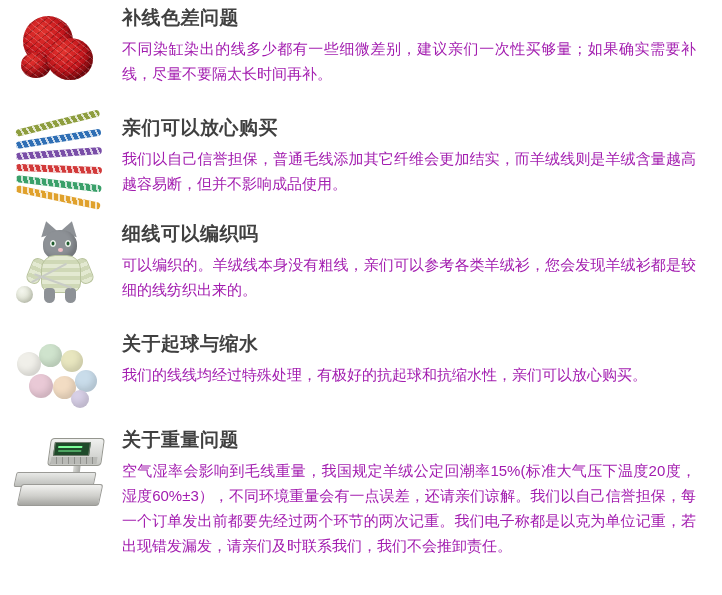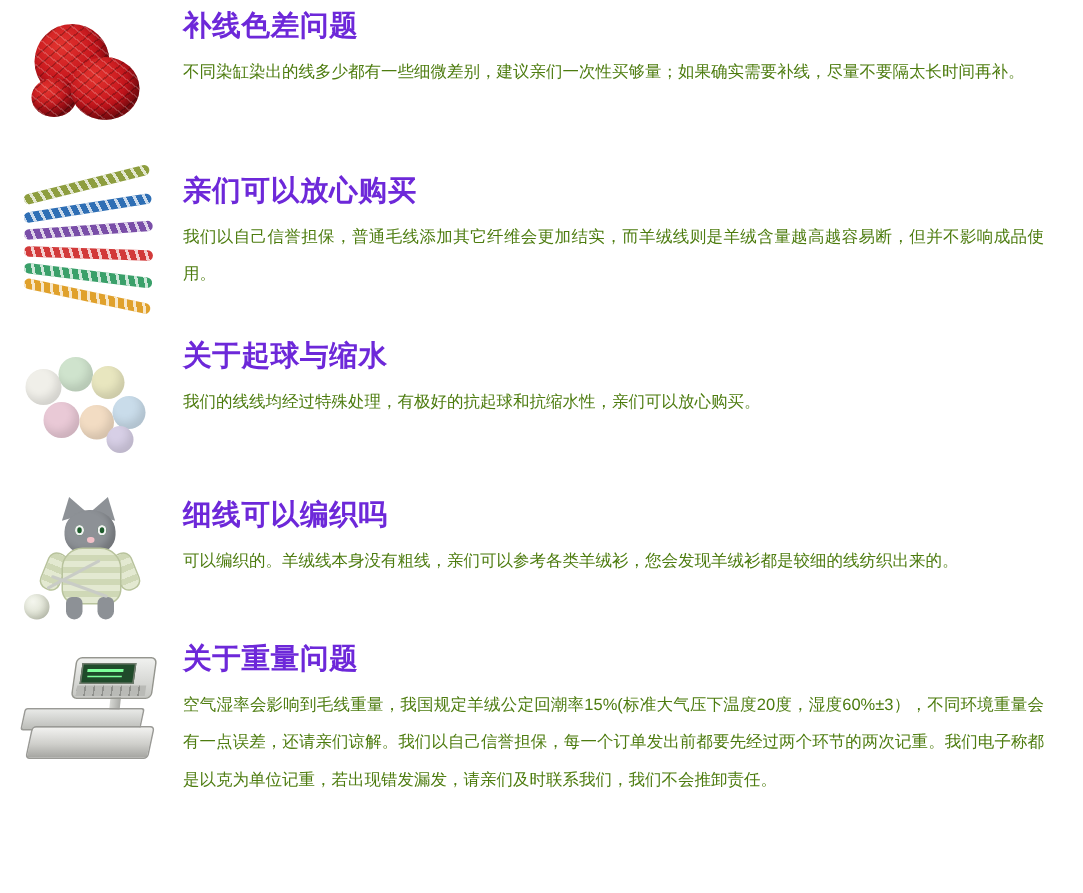--- a/index.html
+++ b/index.html
@@ -39,7 +39,7 @@
     box-sizing: border-box;
   }
   .faq-title {
-    color: #6d28d9;
+    color: #404040;
     font-size: 19px;
     font-weight: bold;
     letter-spacing: 0.5px;

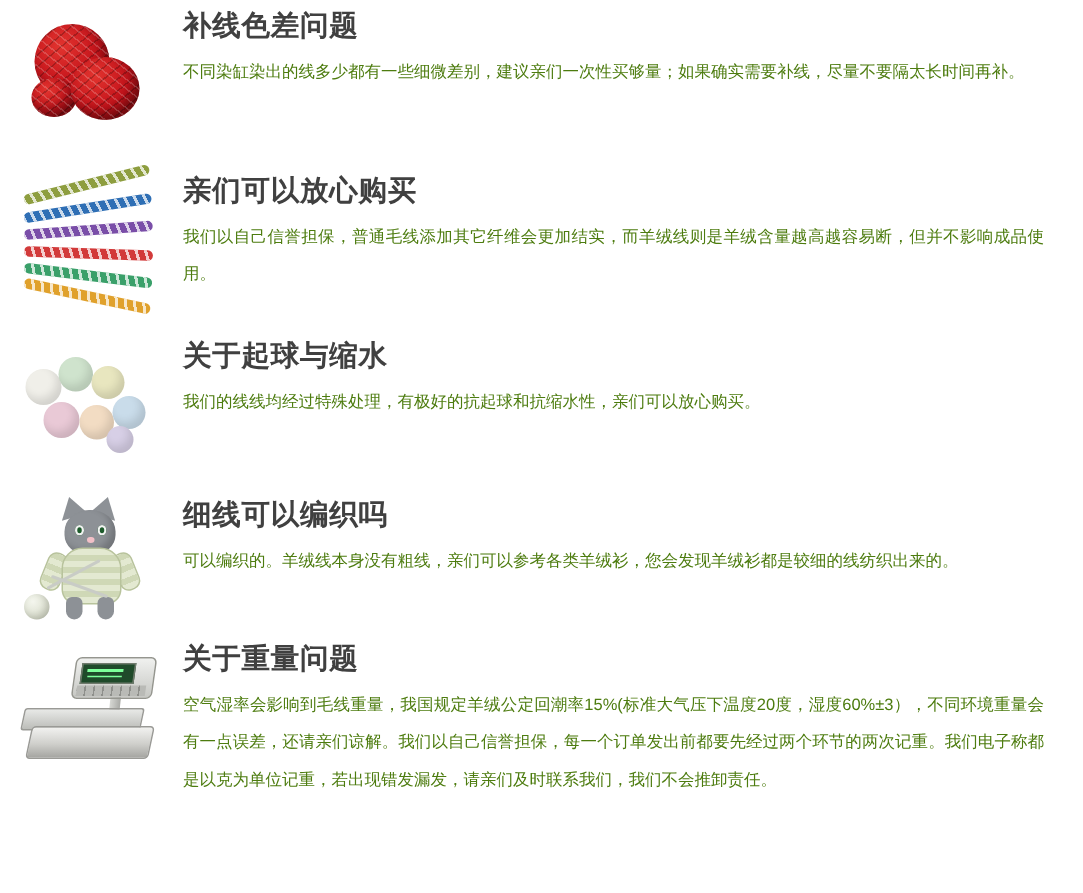--- a/index.html
+++ b/index.html
@@ -47,8 +47,8 @@
     line-height: 24px;
   }
   .faq-body {
-    color: #4d7c0f;
-    font-size: 11px;
+    color: #a21caf;
+    font-size: 15px;
     line-height: 25px;
     margin: 0;
     text-align: justify;

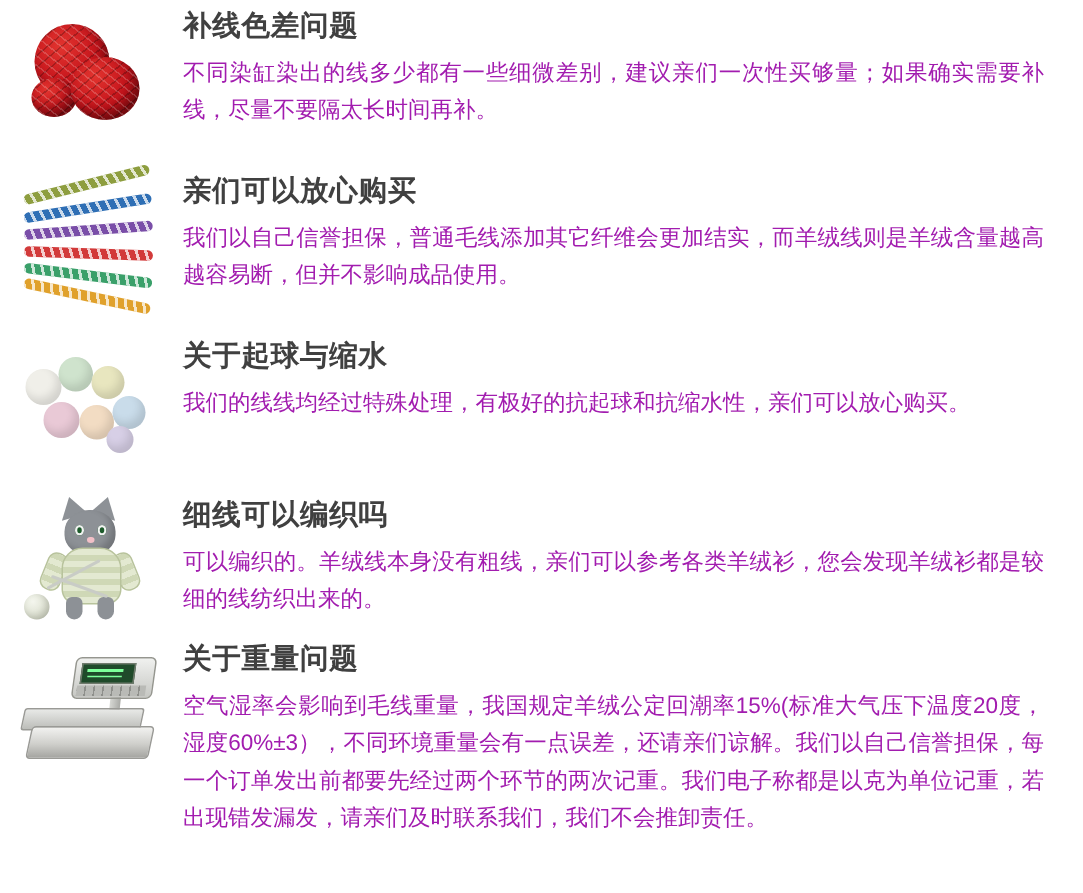--- a/index.html
+++ b/index.html
@@ -291,24 +291,6 @@
     <div class="text-cell">
       <p class="faq-title">亲们可以放心购买</p>
       <p class="faq-body">我们以自己信誉担保，普通毛线添加其它纤维会更加结实，而羊绒线则是羊绒含量越高越容易断，但并不影响成品使用。</p>
-    </div>
-  </div>
-
-  <div class="faq-item" style="margin-top:26px;">
-    <div class="icon-cell">
-      <div class="icon-wrap">
-        <div class="pom" style="left:4px;  top:14px; width:24px; height:24px; background:#f0efe9;"></div>
-        <div class="pom" style="left:26px; top:6px;  width:23px; height:23px; background:#cfe3cd;"></div>
-        <div class="pom" style="left:48px; top:12px; width:22px; height:22px; background:#e8e6bf;"></div>
-        <div class="pom" style="left:16px; top:36px; width:24px; height:24px; background:#e9c9d6;"></div>
-        <div class="pom" style="left:40px; top:38px; width:23px; height:23px; background:#f2dcc3;"></div>
-        <div class="pom" style="left:62px; top:32px; width:22px; height:22px; background:#c9dcea;"></div>
-        <div class="pom" style="left:58px; top:52px; width:18px; height:18px; background:#d7cfe6;"></div>
-      </div>
-    </div>
-    <div class="text-cell">
-      <p class="faq-title">关于起球与缩水</p>
-      <p class="faq-body">我们的线线均经过特殊处理，有极好的抗起球和抗缩水性，亲们可以放心购买。</p>
     </div>
   </div>
 
@@ -337,6 +319,24 @@
     </div>
   </div>
 
+  <div class="faq-item" style="margin-top:26px;">
+    <div class="icon-cell">
+      <div class="icon-wrap">
+        <div class="pom" style="left:4px;  top:14px; width:24px; height:24px; background:#f0efe9;"></div>
+        <div class="pom" style="left:26px; top:6px;  width:23px; height:23px; background:#cfe3cd;"></div>
+        <div class="pom" style="left:48px; top:12px; width:22px; height:22px; background:#e8e6bf;"></div>
+        <div class="pom" style="left:16px; top:36px; width:24px; height:24px; background:#e9c9d6;"></div>
+        <div class="pom" style="left:40px; top:38px; width:23px; height:23px; background:#f2dcc3;"></div>
+        <div class="pom" style="left:62px; top:32px; width:22px; height:22px; background:#c9dcea;"></div>
+        <div class="pom" style="left:58px; top:52px; width:18px; height:18px; background:#d7cfe6;"></div>
+      </div>
+    </div>
+    <div class="text-cell">
+      <p class="faq-title">关于起球与缩水</p>
+      <p class="faq-body">我们的线线均经过特殊处理，有极好的抗起球和抗缩水性，亲们可以放心购买。</p>
+    </div>
+  </div>
+
   <div class="faq-item" style="margin-top:12px;">
     <div class="icon-cell">
       <div class="icon-wrap">

